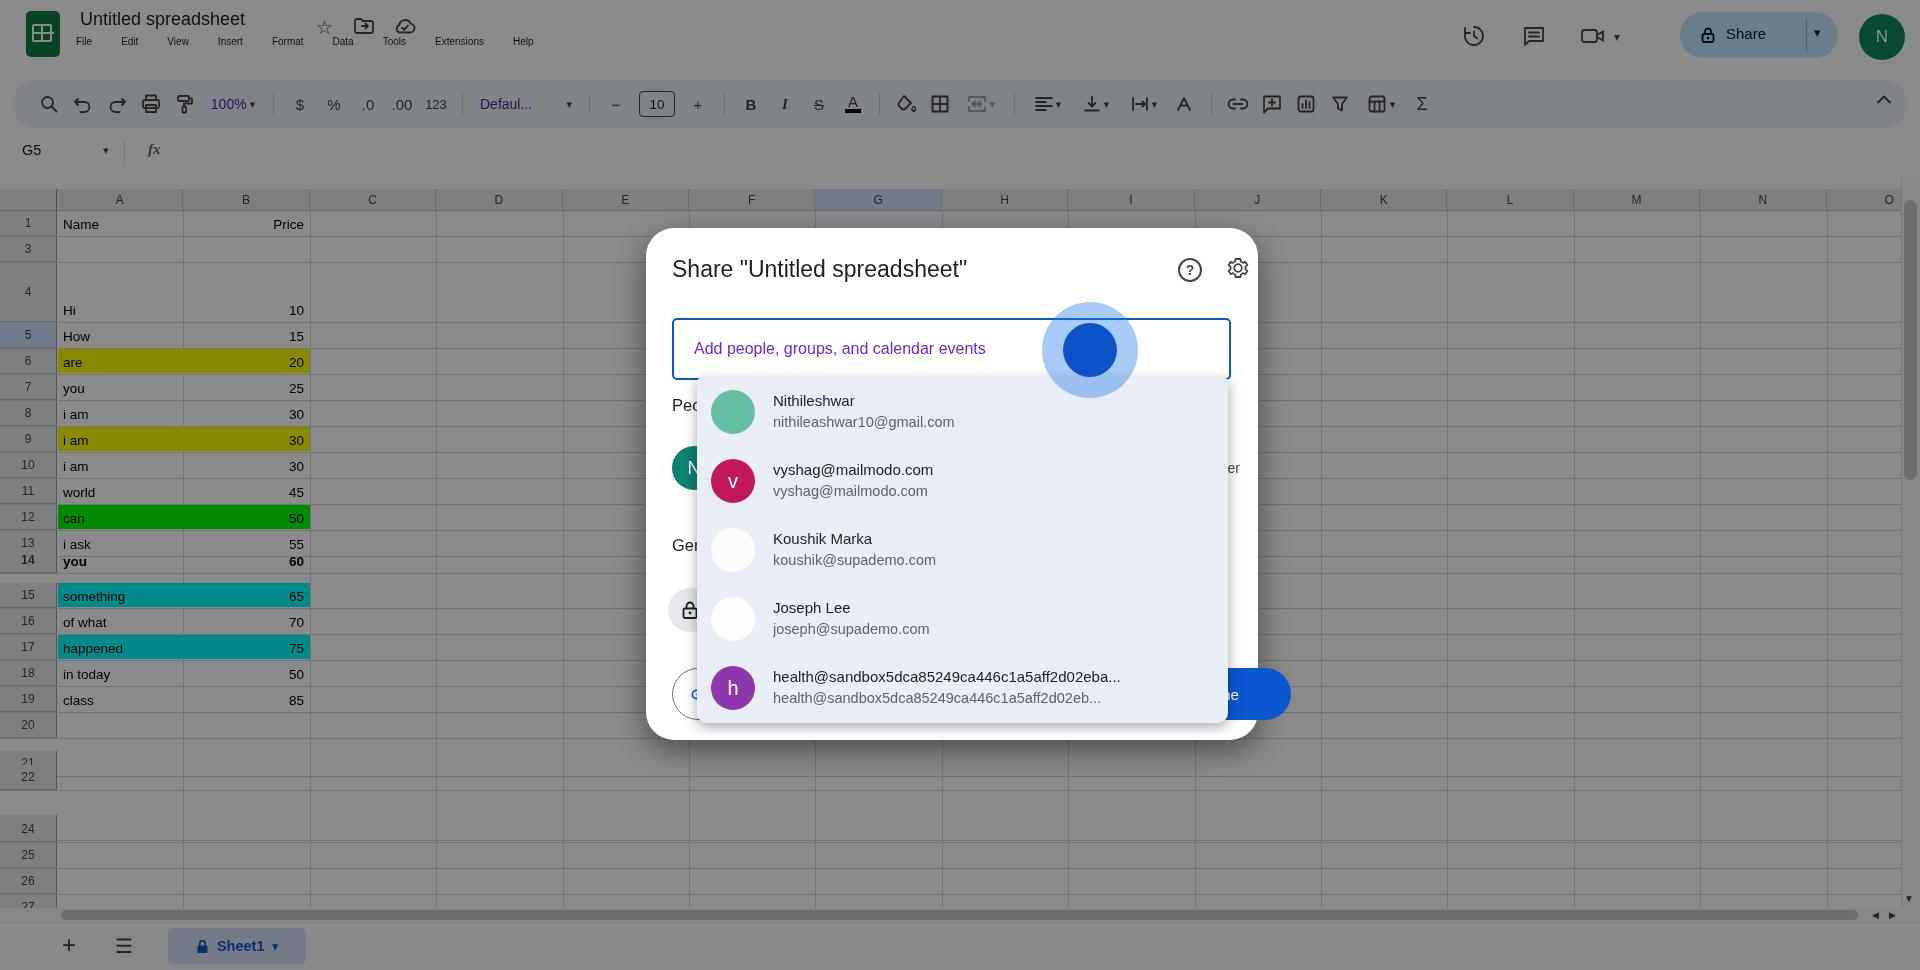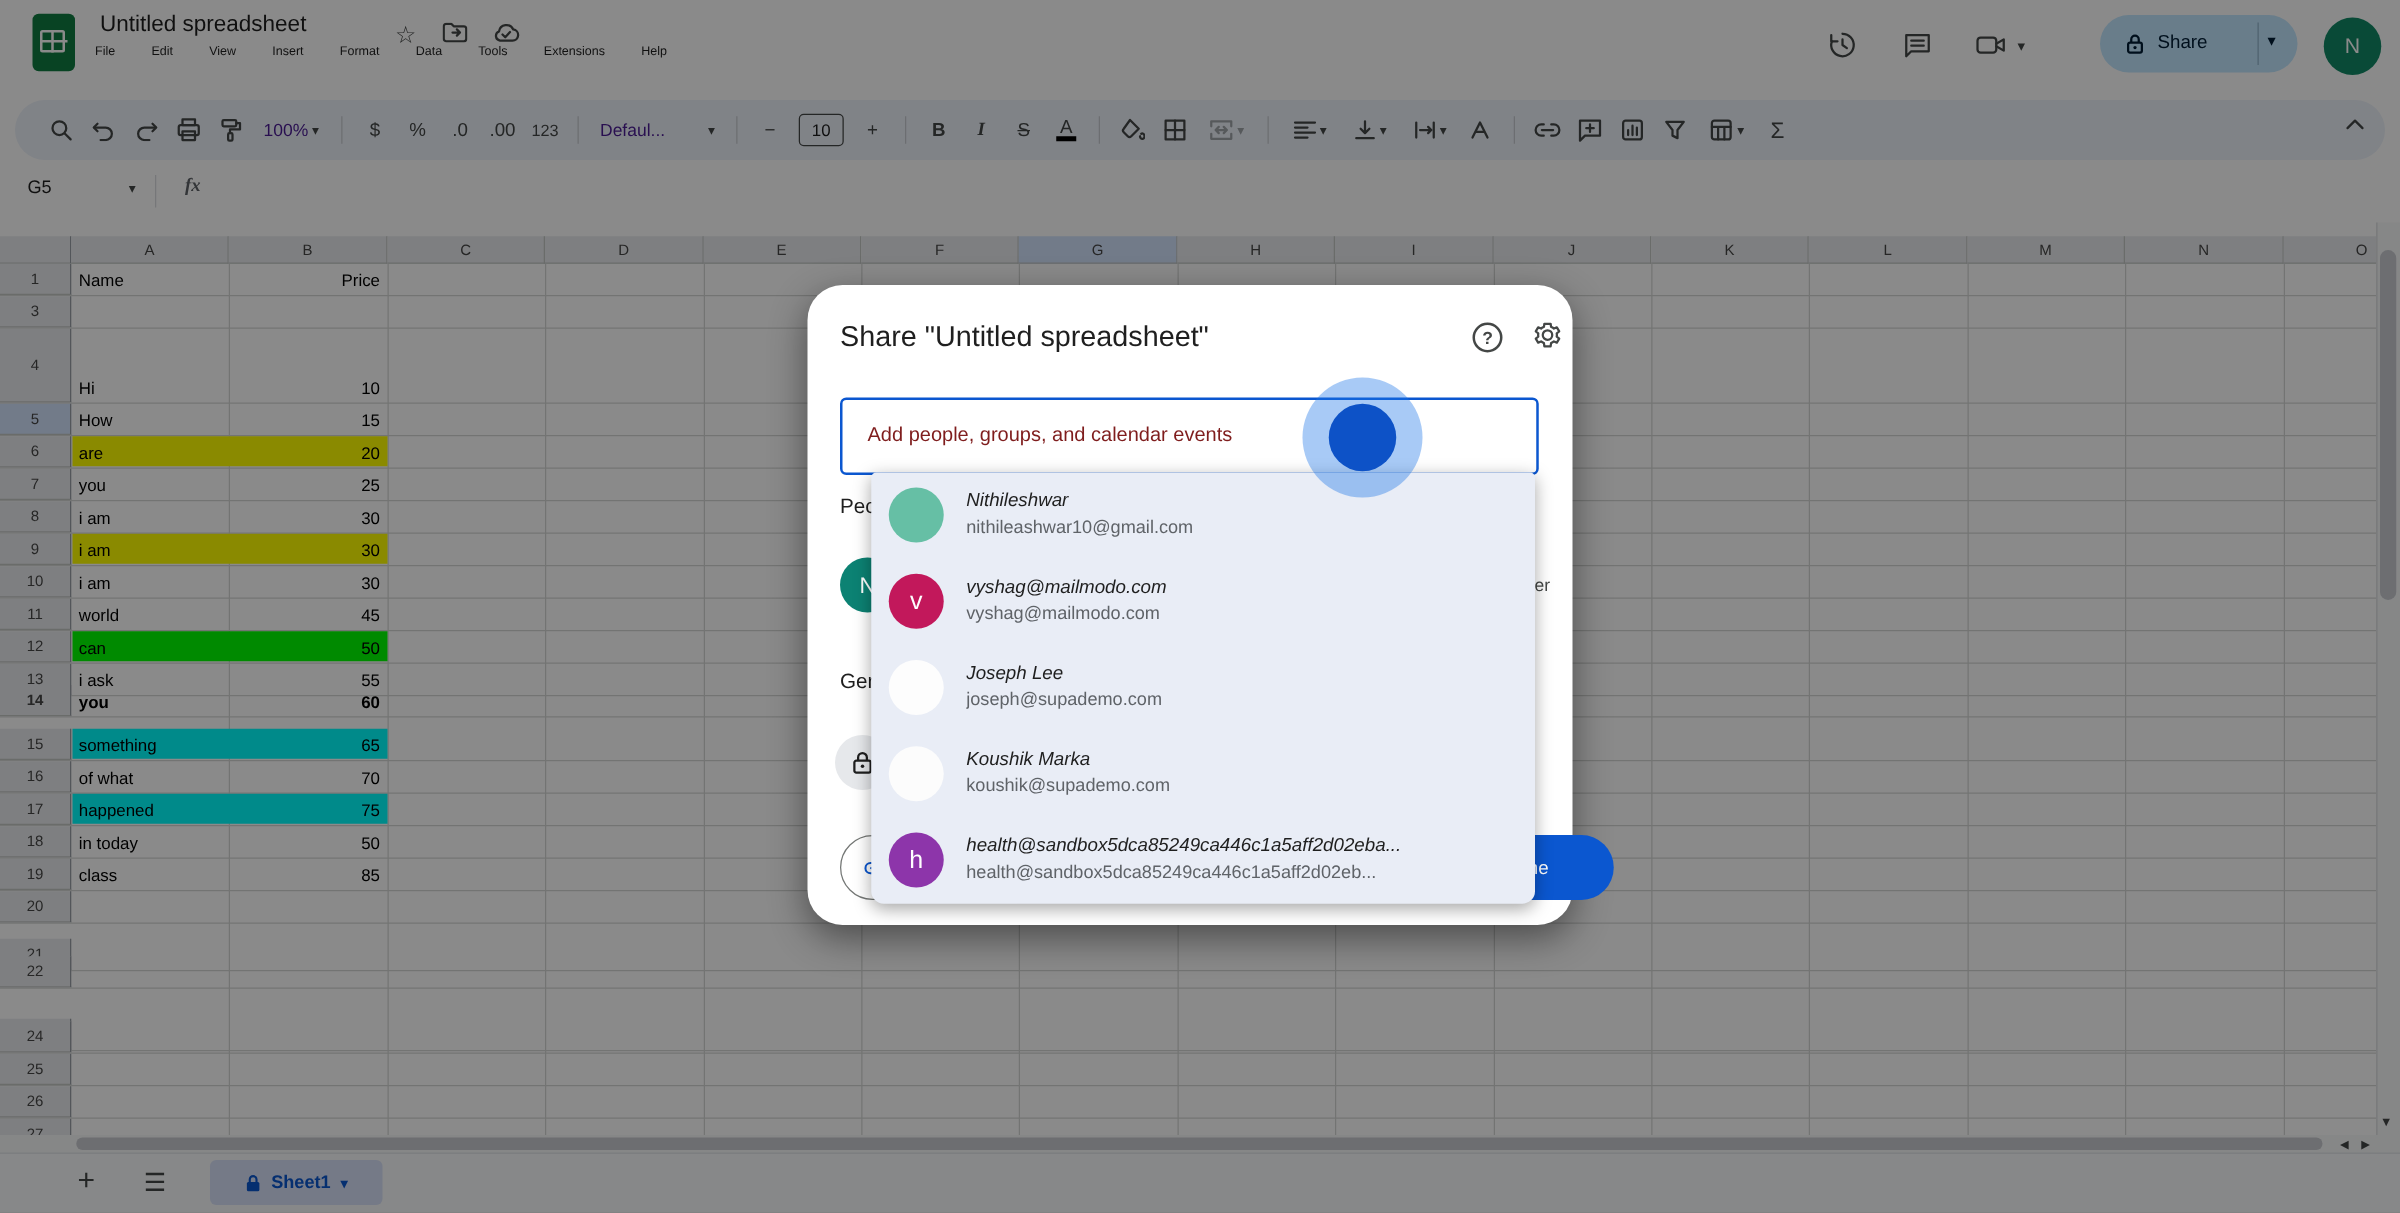--- a/index.html
+++ b/index.html
@@ -97,7 +97,7 @@
   #dlg-gear{left:580px;top:28px;font-size:23px;color:#444746;}
   #dlg-input{left:26px;top:90px;width:559px;height:62px;border:2px solid #0b57d0;border-radius:5px;box-sizing:border-box;
              display:flex;align-items:center;}
-  #dlg-input .ph{margin-left:20px;font-size:16px;color:#7f1d1d;}
+  #dlg-input .ph{margin-left:20px;font-size:16px;color:#6d28d9;}
   .dlg-h{font-size:16.5px;font-weight:500;color:#1f1f1f;}
   #owner-avatar{left:26px;top:218px;width:44px;height:44px;border-radius:50%;background:#0c8273;color:#fff;
                 display:flex;align-items:center;justify-content:center;font-size:18px;}

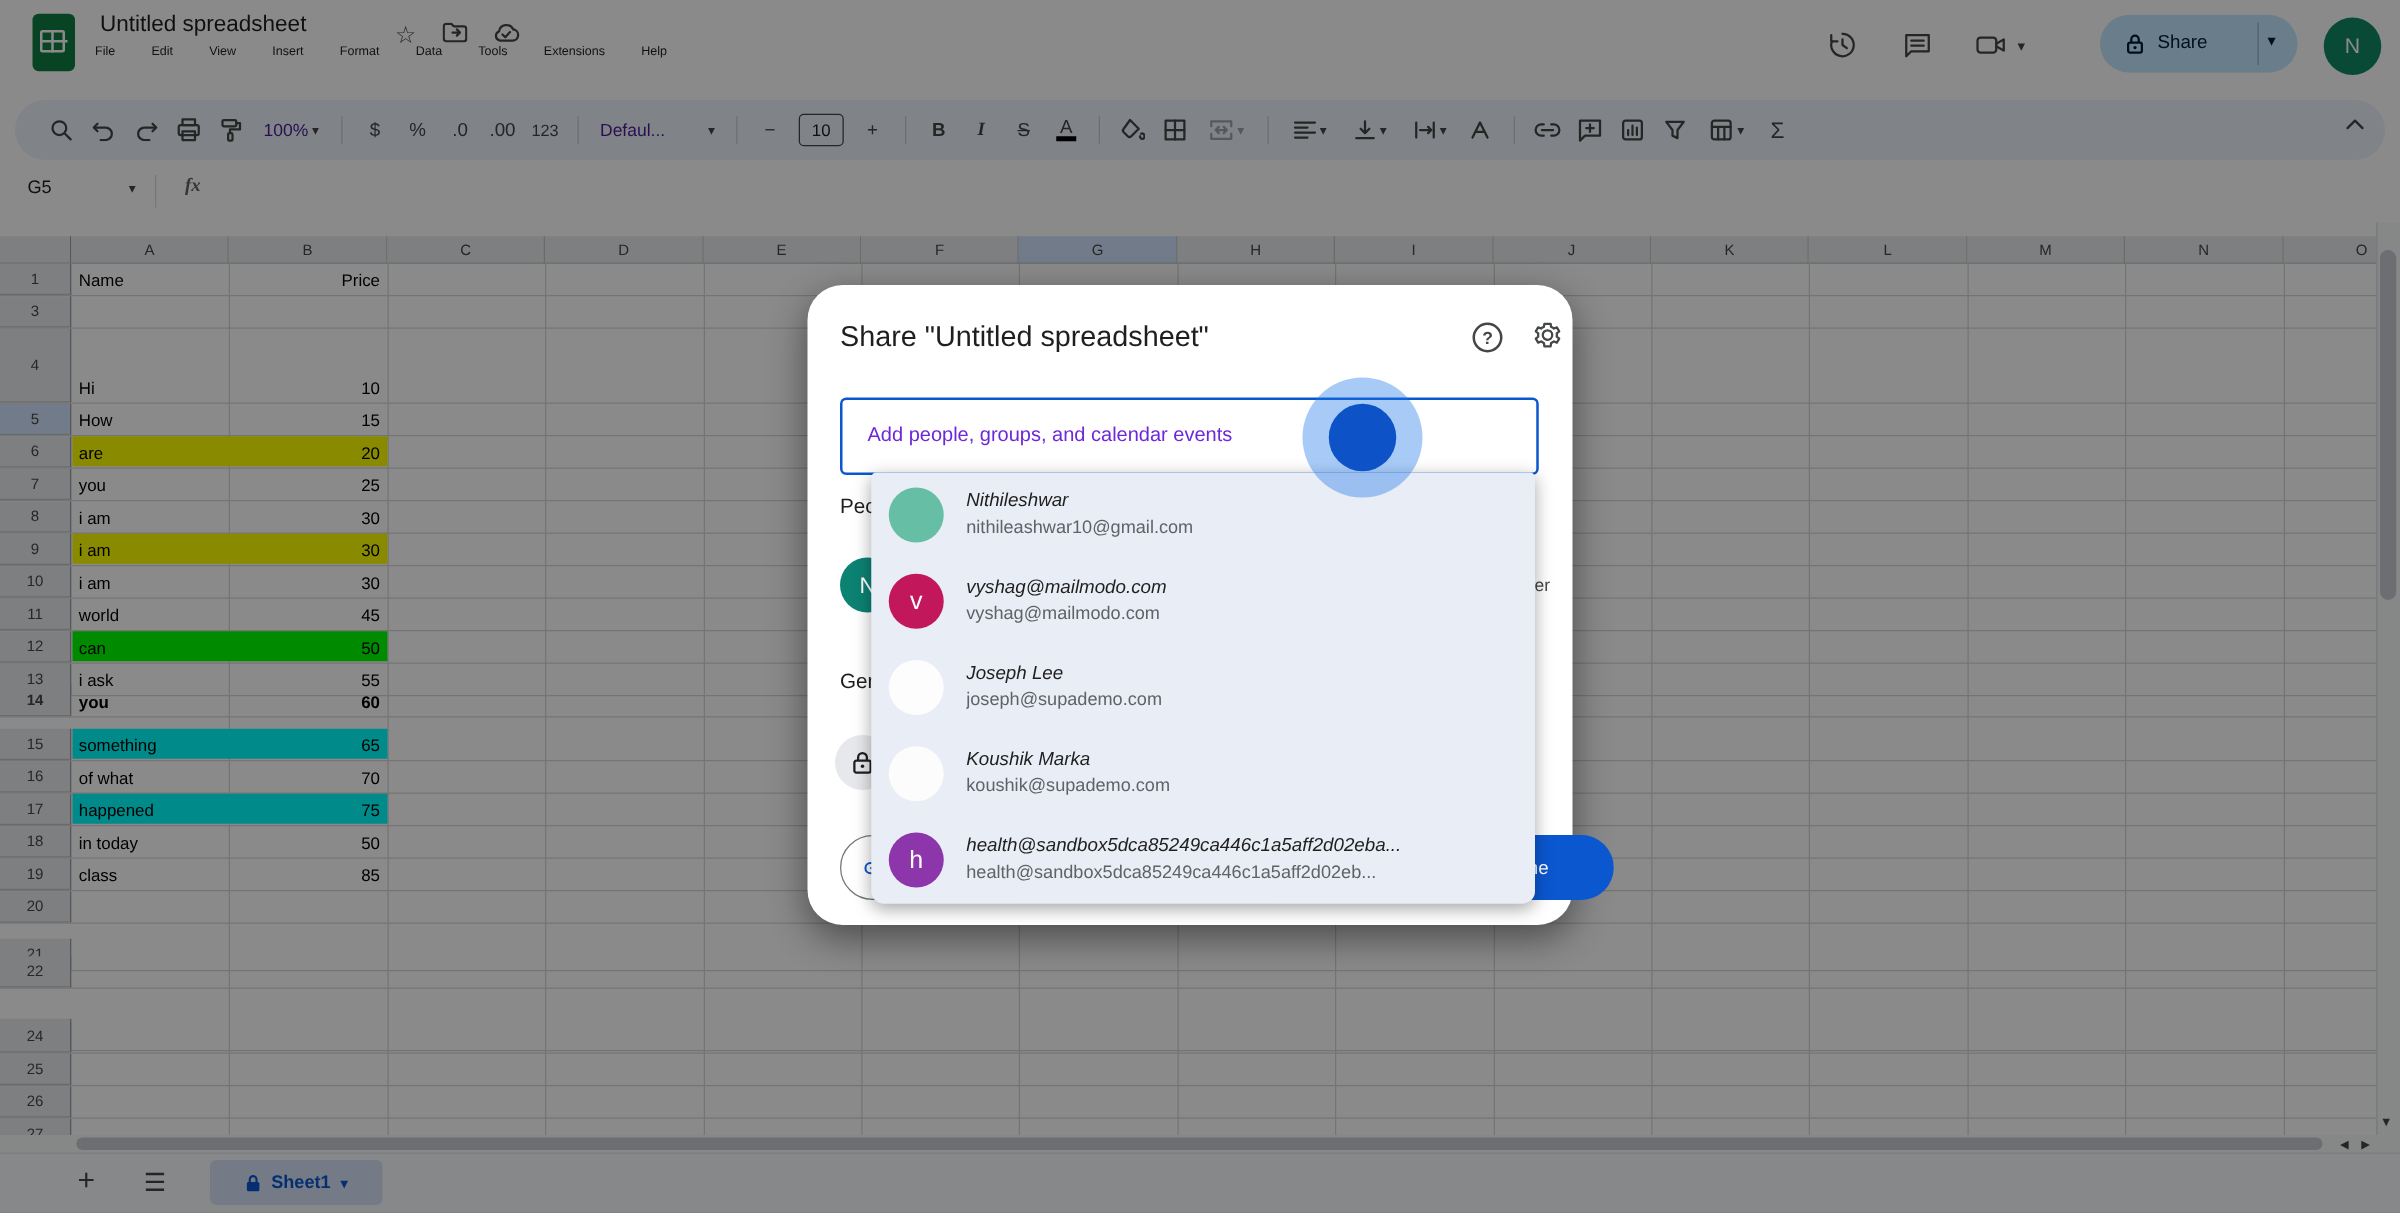--- a/index.html
+++ b/index.html
@@ -113,7 +113,7 @@
   .sg-item{position:relative;width:100%;height:69px;}
   .sg-avatar{position:absolute;left:14px;top:12px;width:44px;height:44px;border-radius:50%;color:#fff;
              display:flex;align-items:center;justify-content:center;font-size:20px;}
-  .sg-name{position:absolute;left:76px;top:14px;right:12px;font-size:15px;color:#1f1f1f;white-space:nowrap;overflow:hidden;font-style:italic;}
+  .sg-name{position:absolute;left:76px;top:14px;right:12px;font-size:15px;color:#1f1f1f;white-space:nowrap;overflow:hidden;}
   .sg-email{position:absolute;left:76px;top:36px;right:12px;font-size:14.5px;color:#5f6368;white-space:nowrap;overflow:hidden;}
   #click-outer{left:396px;top:74px;width:96px;height:96px;border-radius:50%;background:rgba(26,115,232,.38);z-index:90;}
   #click-inner{left:417px;top:95px;width:54px;height:54px;border-radius:50%;background:#0d52c7;z-index:91;}

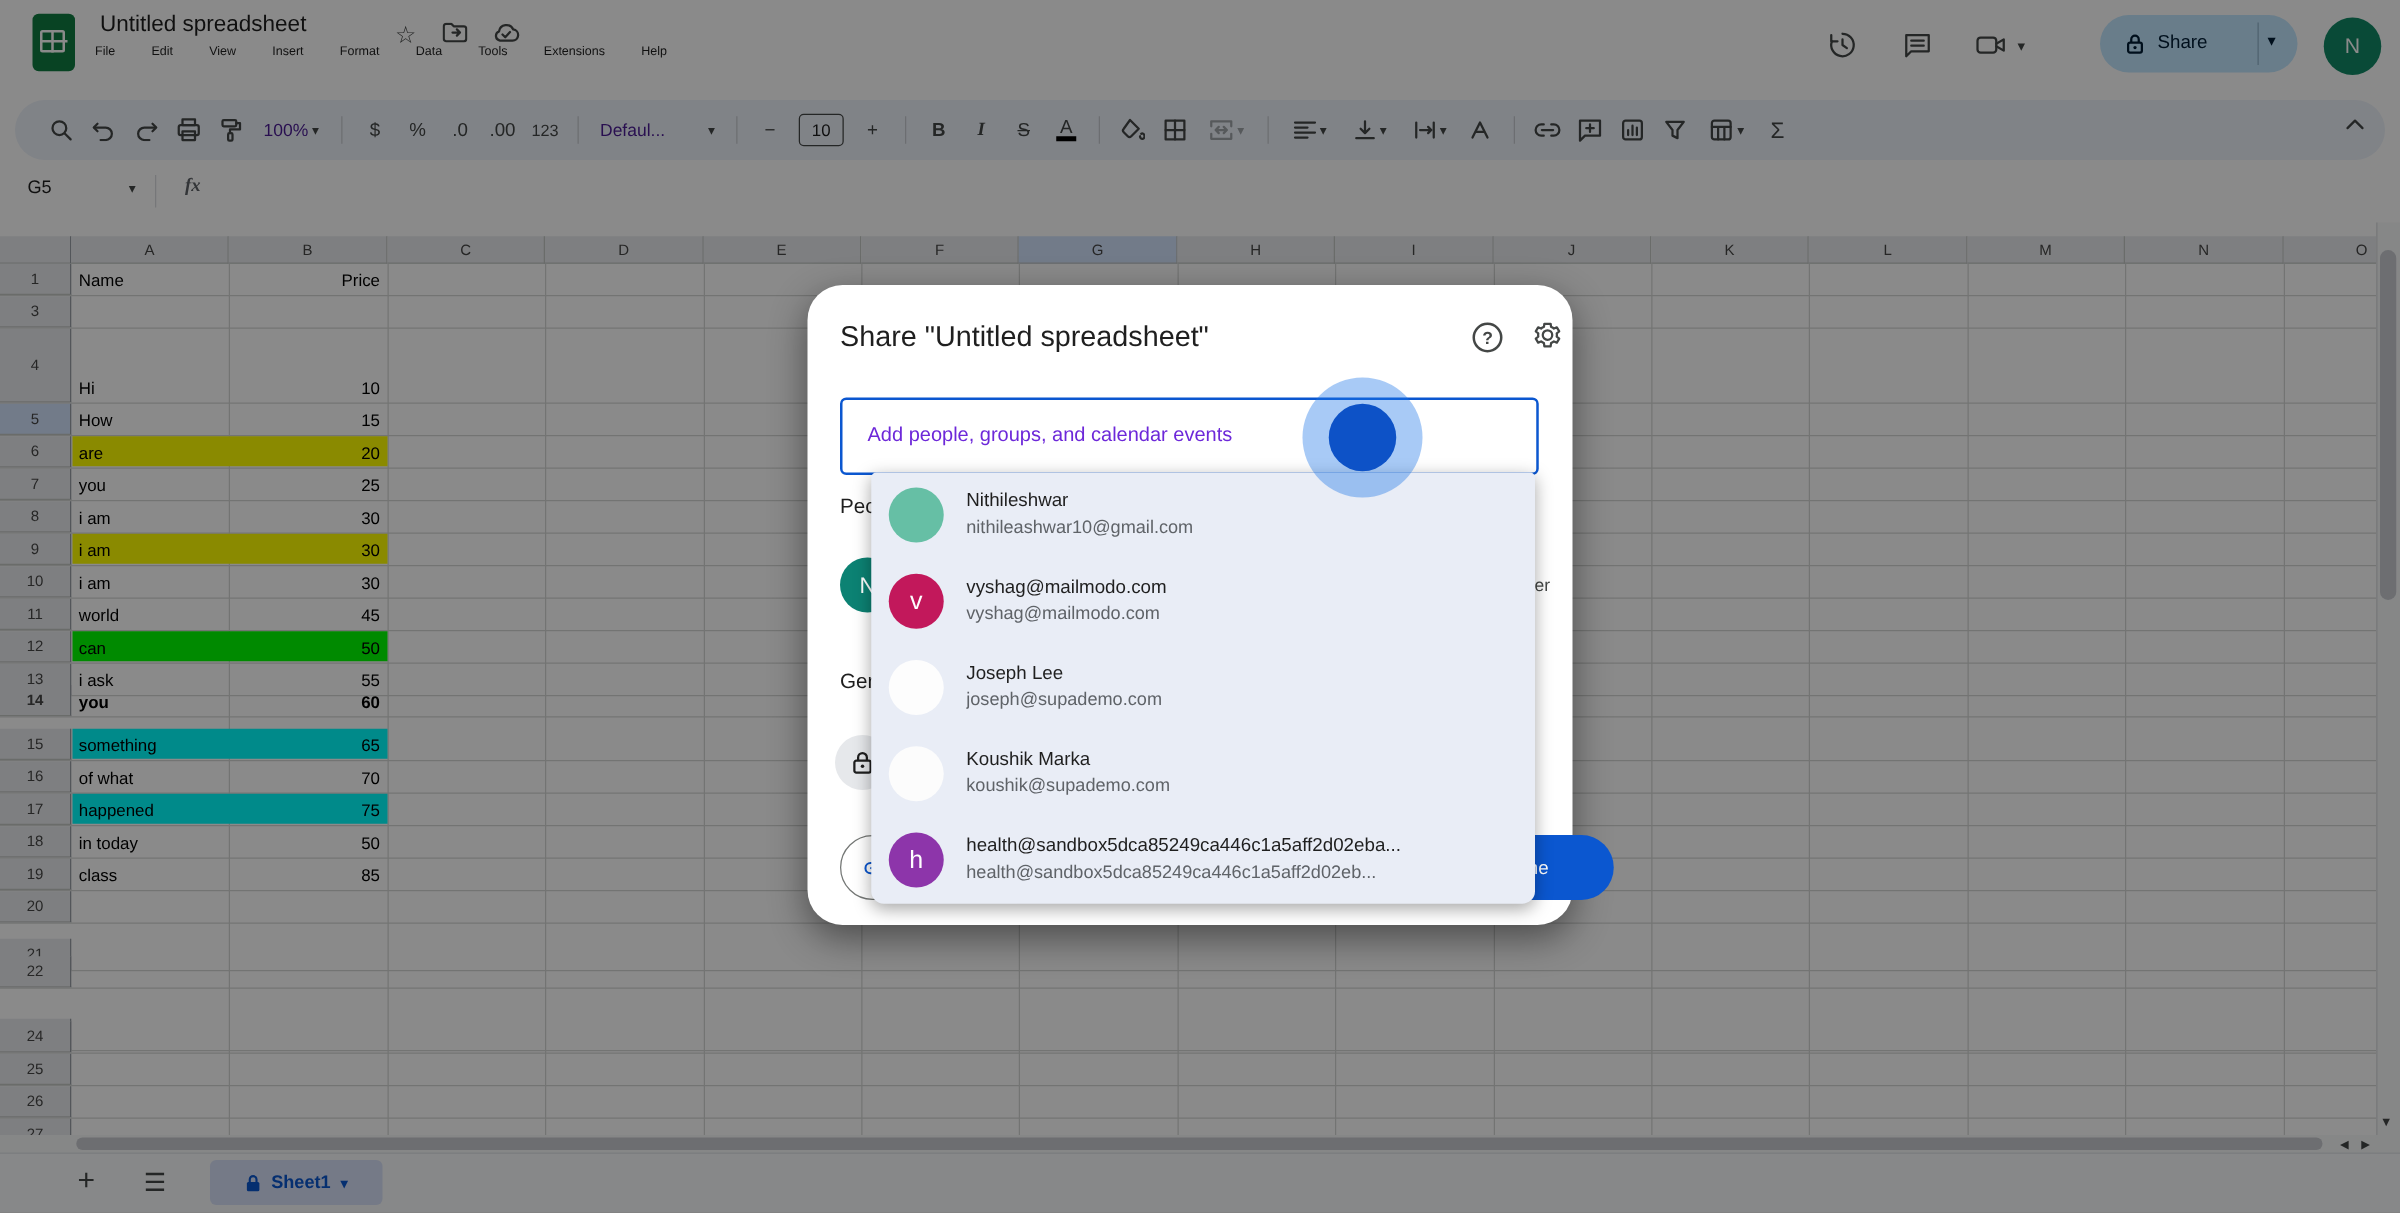--- a/index.html
+++ b/index.html
@@ -573,14 +573,14 @@
           <div class="sg-email">vyshag@mailmodo.com</div>
         </div>
         <div class="sg-item">
+          <div class="sg-avatar" style="background: rgb(252, 252, 252);"></div>
+          <div class="sg-name">Koushik Marka</div>
+          <div class="sg-email">koushik@supademo.com</div>
+        </div>
+        <div class="sg-item">
           <div class="sg-avatar" style="background: rgb(253, 253, 253);"></div>
           <div class="sg-name">Joseph Lee</div>
           <div class="sg-email">joseph@supademo.com</div>
-        </div>
-        <div class="sg-item">
-          <div class="sg-avatar" style="background: rgb(252, 252, 252);"></div>
-          <div class="sg-name">Koushik Marka</div>
-          <div class="sg-email">koushik@supademo.com</div>
         </div>
         <div class="sg-item">
           <div class="sg-avatar" style="background: rgb(141, 53, 170);">h</div>

